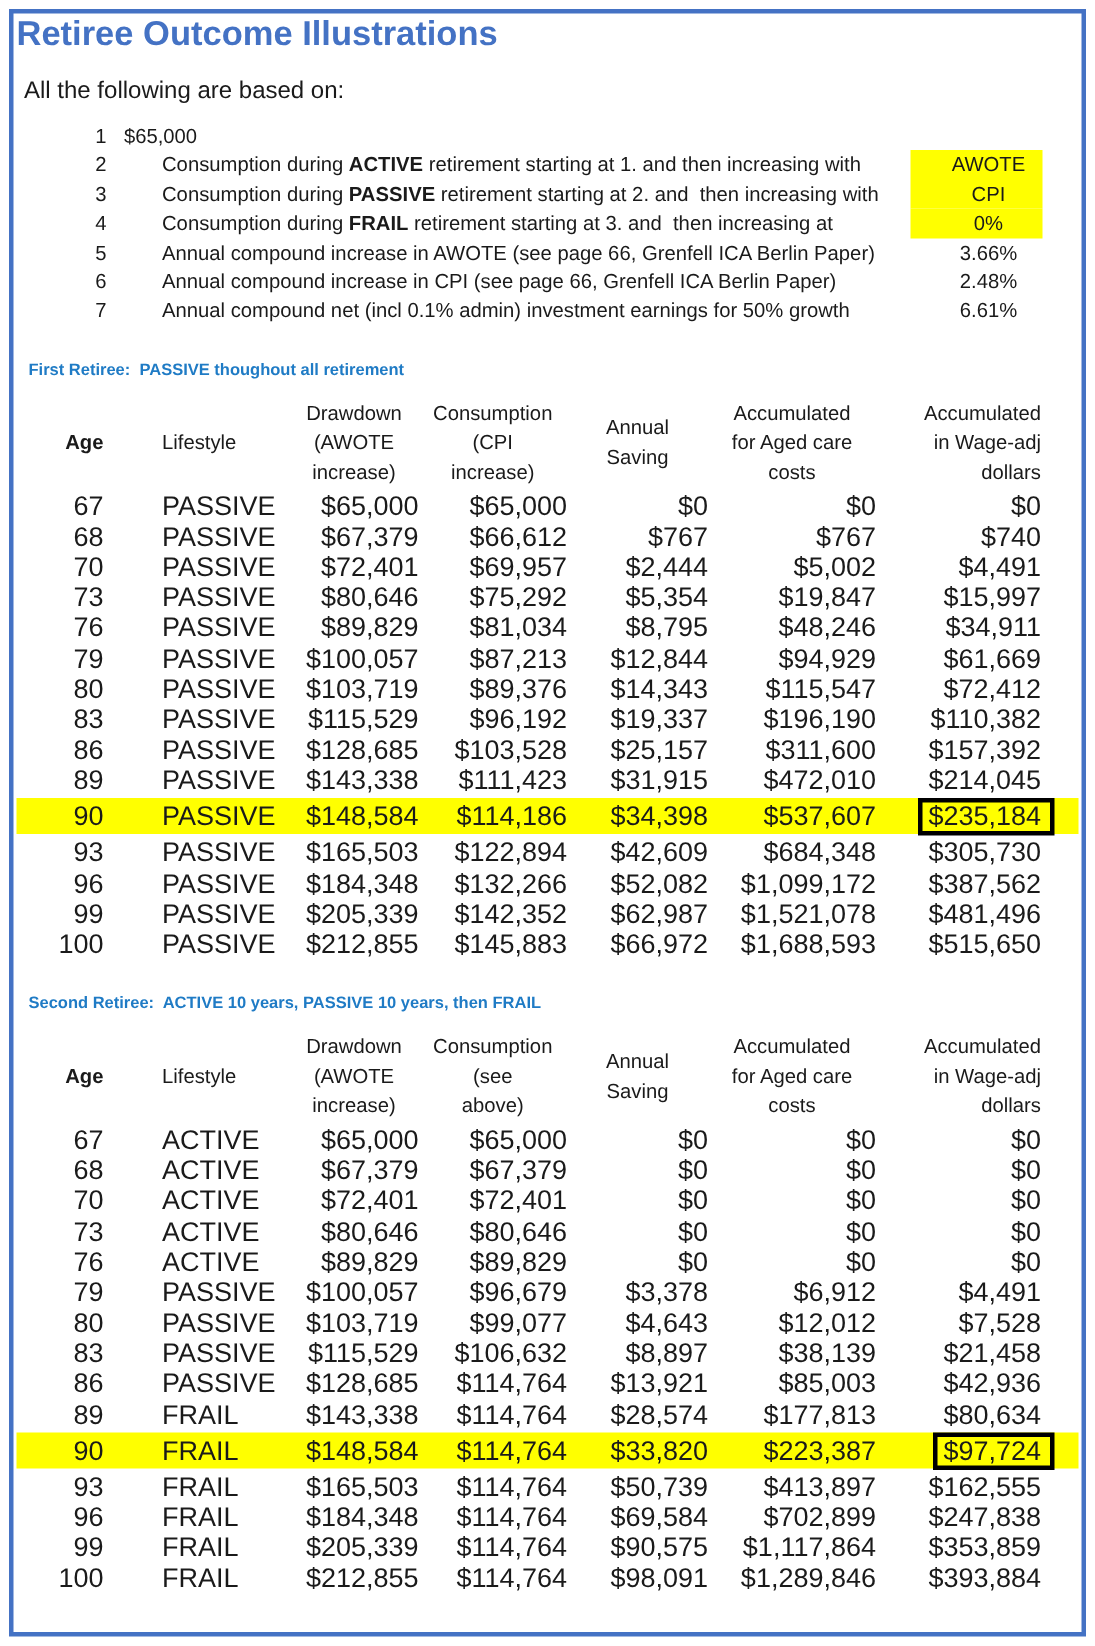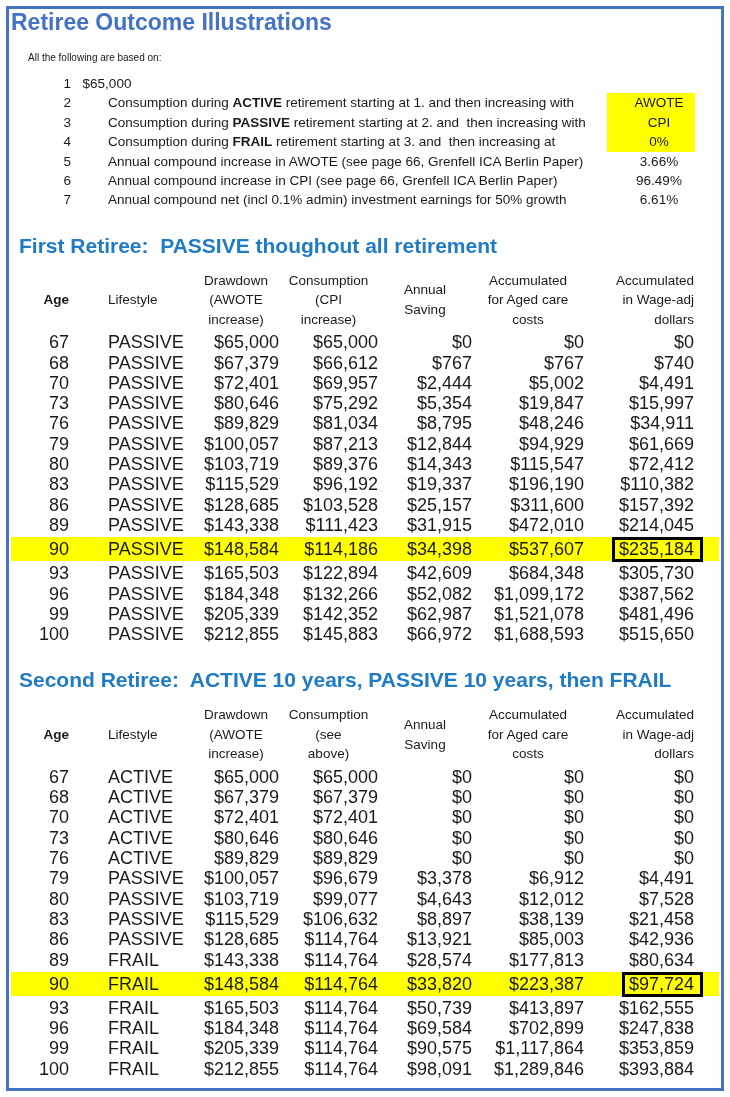--- a/index.html
+++ b/index.html
@@ -15,7 +15,7 @@
     text-align:left; font-size:23px; font-weight:bold; color:#4472C4;
     letter-spacing:0px;
   }
-  .intro { font-size:10px; margin:16px 0 0 17px; }
+  .intro { font-size:16px; margin:16px 0 0 5px; }
   
   .assumptions { margin-top:11px; }
   .a-row { display:flex; height:19.4px; line-height:19.4px; font-size:13.5px; align-items:center; }

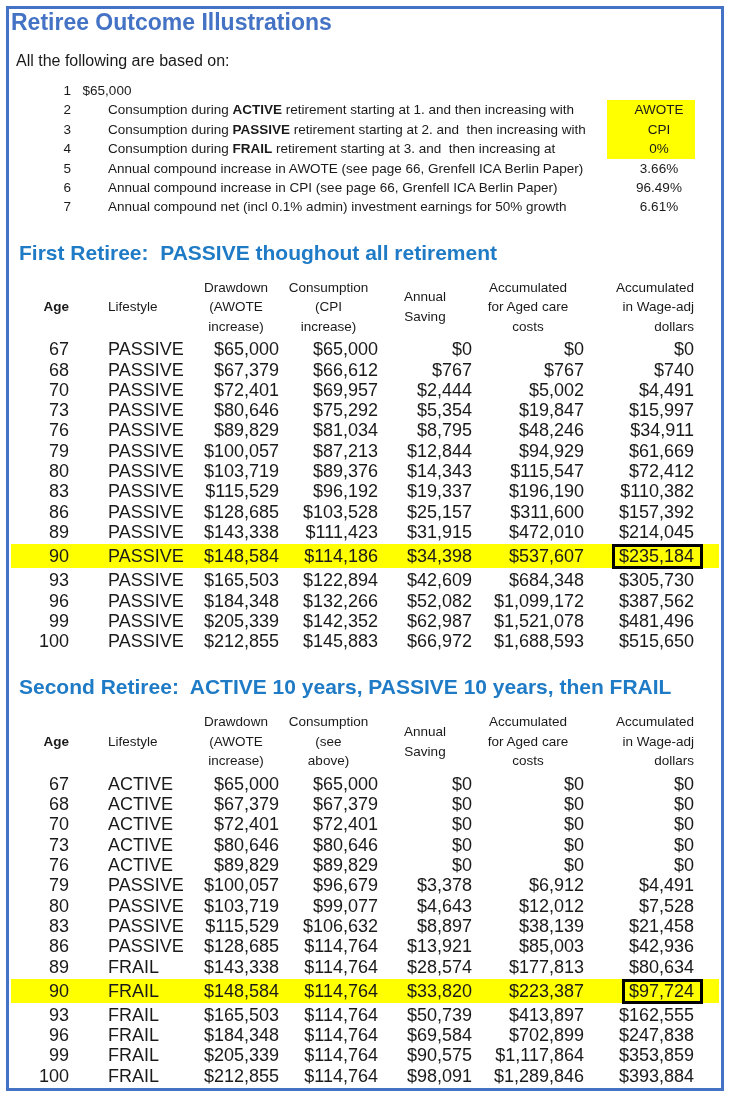--- a/index.html
+++ b/index.html
@@ -94,7 +94,7 @@
         <div class="a-row">
           <span class="a-num">6</span>
           <span class="a-text"><span>Annual compound increase in CPI (see page 66, Grenfell ICA Berlin Paper)</span></span>
-          <span class="a-val">96.49%</span>
+          <span class="a-val">2.48%</span>
         </div>
         <div class="a-row">
           <span class="a-num">7</span>

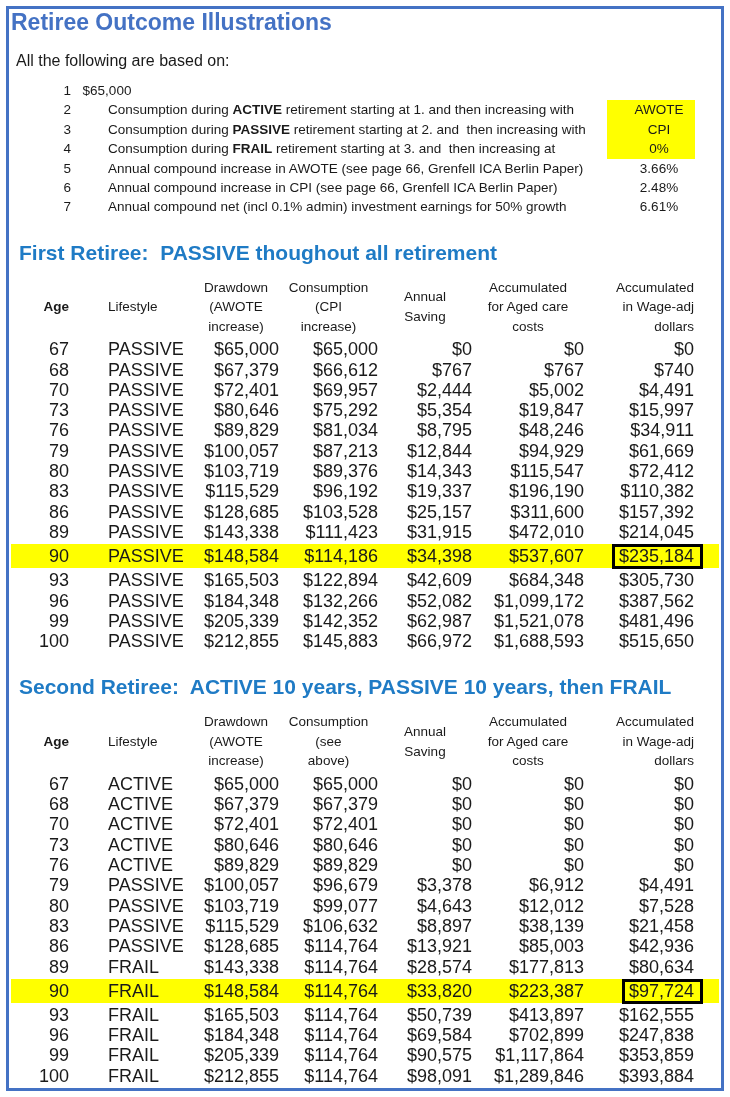--- a/index.html
+++ b/index.html
@@ -26,7 +26,7 @@
   .a-val.hl { background:#FFFF00;padding-left:16px; }
   
   .sec-heading {
-    font-size:21px; font-weight:bold; color:#1F7BC5; margin:24px 0 0 8px;
+    font-size:11px; font-weight:bold; color:#1F7BC5; margin:24px 0 0 8px;
     white-space:pre-wrap;
   }
   

